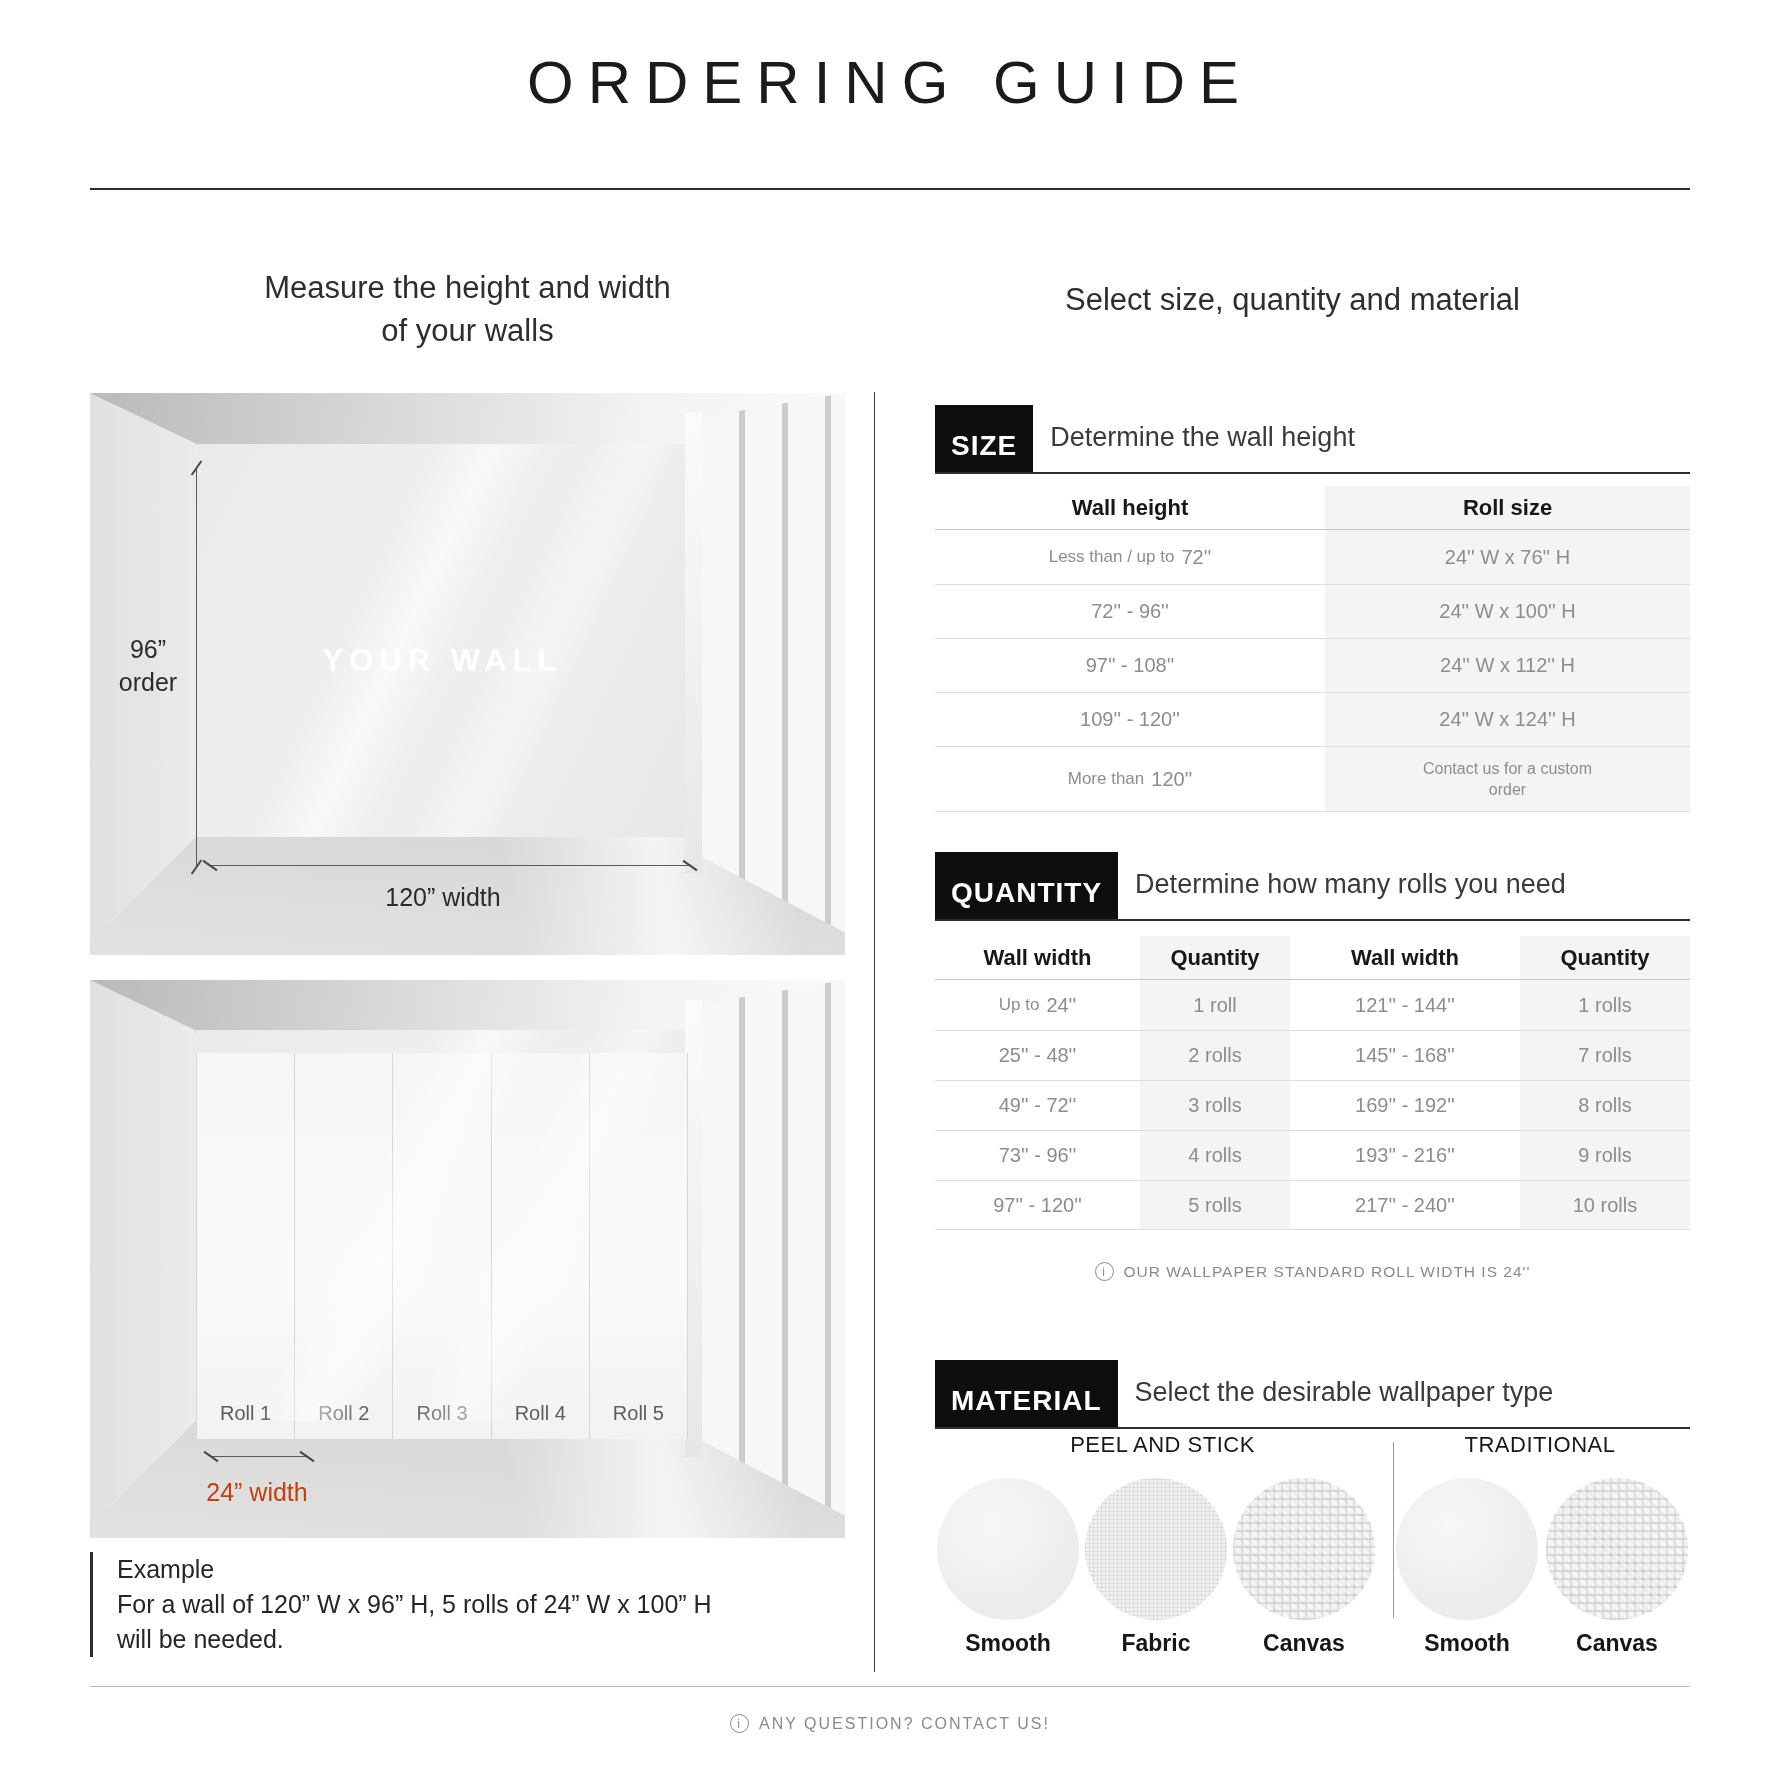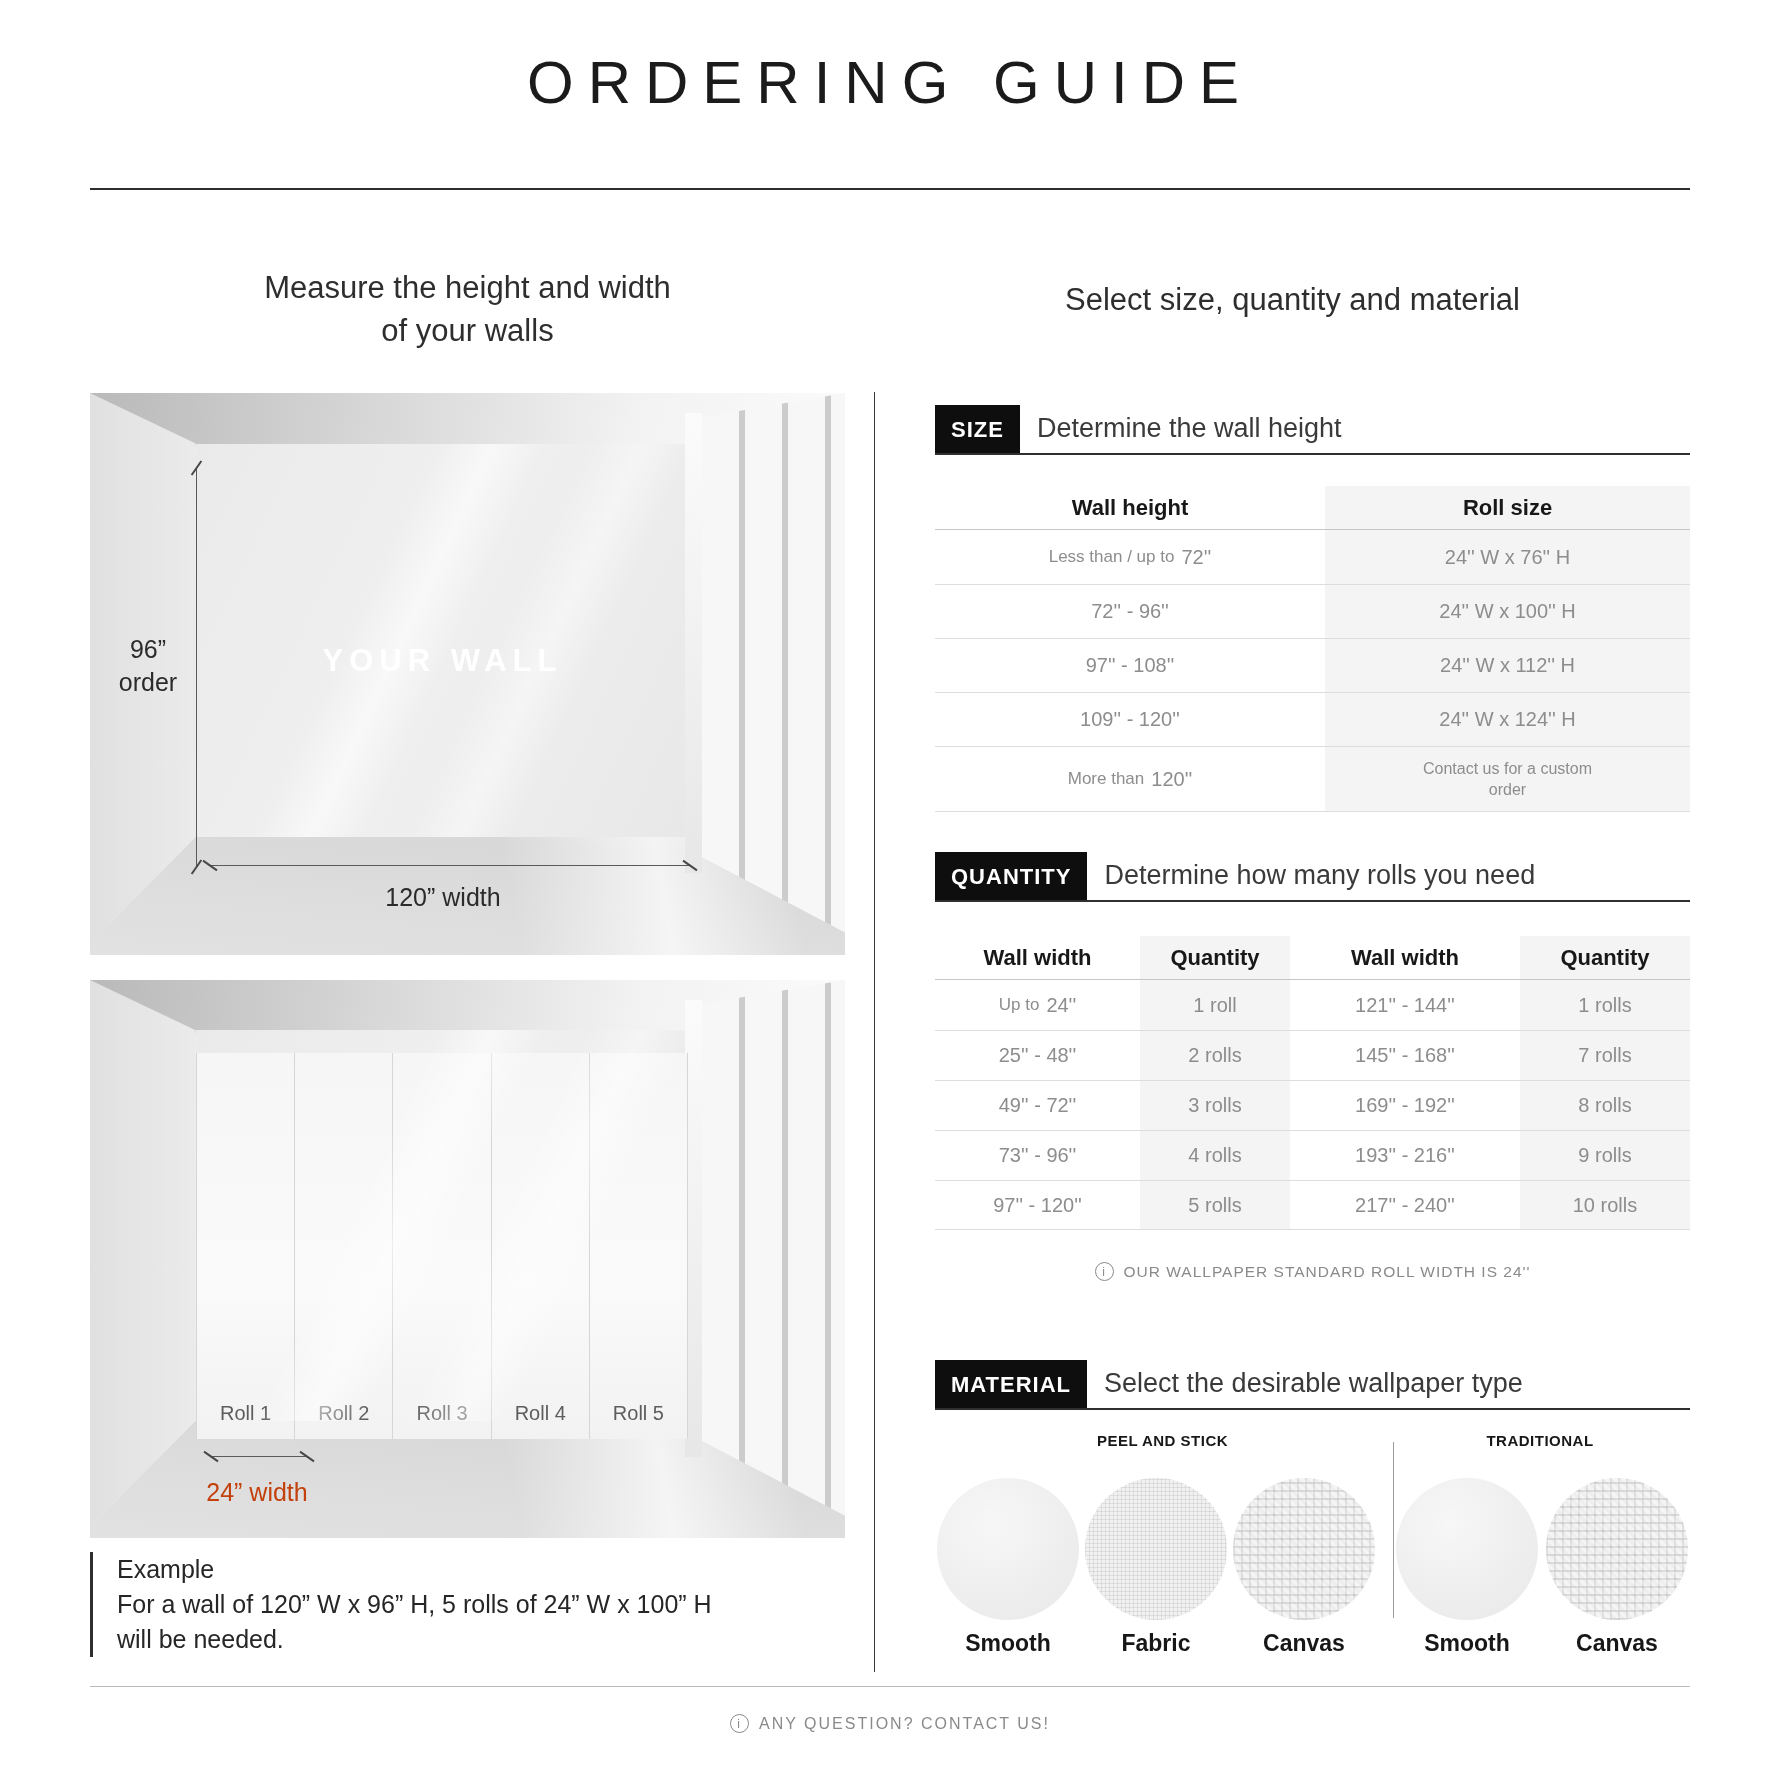--- a/index.html
+++ b/index.html
@@ -72,8 +72,8 @@
   .section { position:absolute; left:935px; width:755px; }
   #size-section { top:405px; } #quantity-section { top:852px; } #material-section { top:1360px; }
   .section-header { display:flex; align-items:stretch; border-bottom:2px solid #2f2f2f; }
-  .badge { background:#0e0e0e; color:#ffffff; font-size:22px; font-weight:700;
-      padding:12px 16px 10px; letter-spacing:1px;text-align:center; }
+  .badge { background:#0e0e0e; color:#ffffff; font-size:28px; font-weight:700;
+      padding:25px 16px 10px; letter-spacing:1px;text-align:center; }
   .section-sub { font-size:27px; color:#3a3a3a; margin-left:17px; align-self:center; padding-bottom:2px; }
 
   .size-table { position:absolute; left:935px; top:486px; width:755px; }

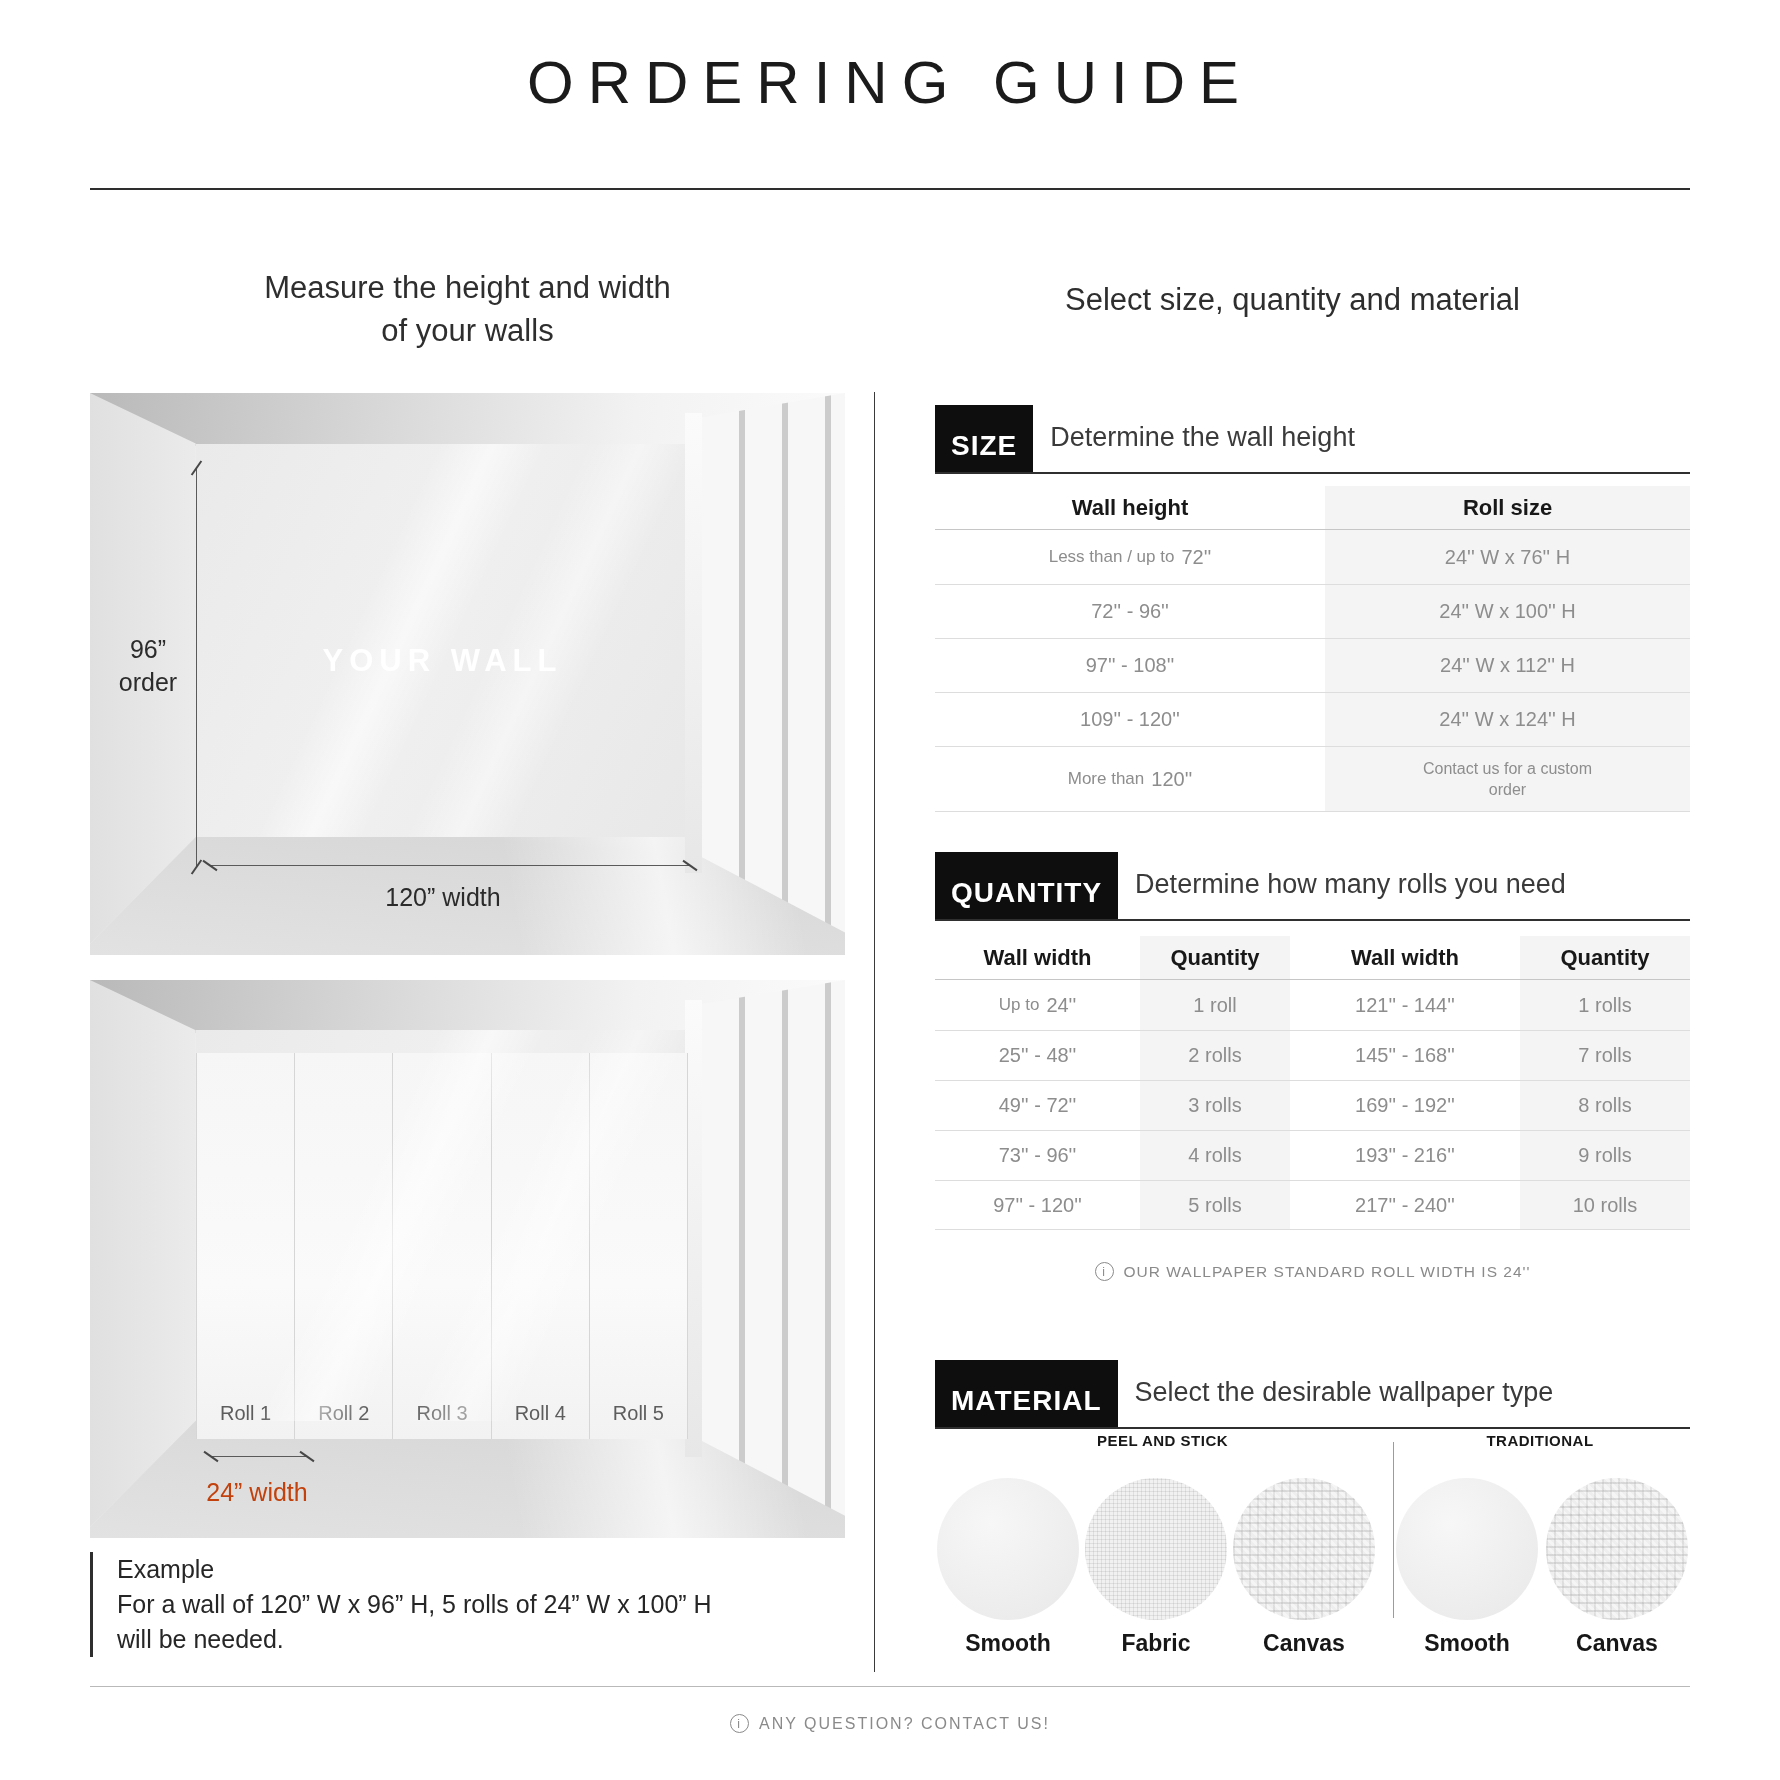--- a/index.html
+++ b/index.html
@@ -105,7 +105,7 @@
   .mat-headers { position:absolute; left:935px; top:1432px; width:755px; display:flex; }
   .mat-headers .g1 { width:455px; text-align:center; }
   .mat-headers .g2 { width:300px; text-align:center; }
-  .mat-headers div { font-size:15px; font-weight:700; color:#181818; letter-spacing:.5px; }
+  .mat-headers div { font-size:22px; font-weight:400; color:#181818; letter-spacing:.5px; }
   .mat-divider { position:absolute; left:1393px; top:1442px; width:1px; height:176px; background:#9c9c9c; }
 
   .swatch { position:absolute; top:1478px; width:142px; height:142px; border-radius:50%; }

